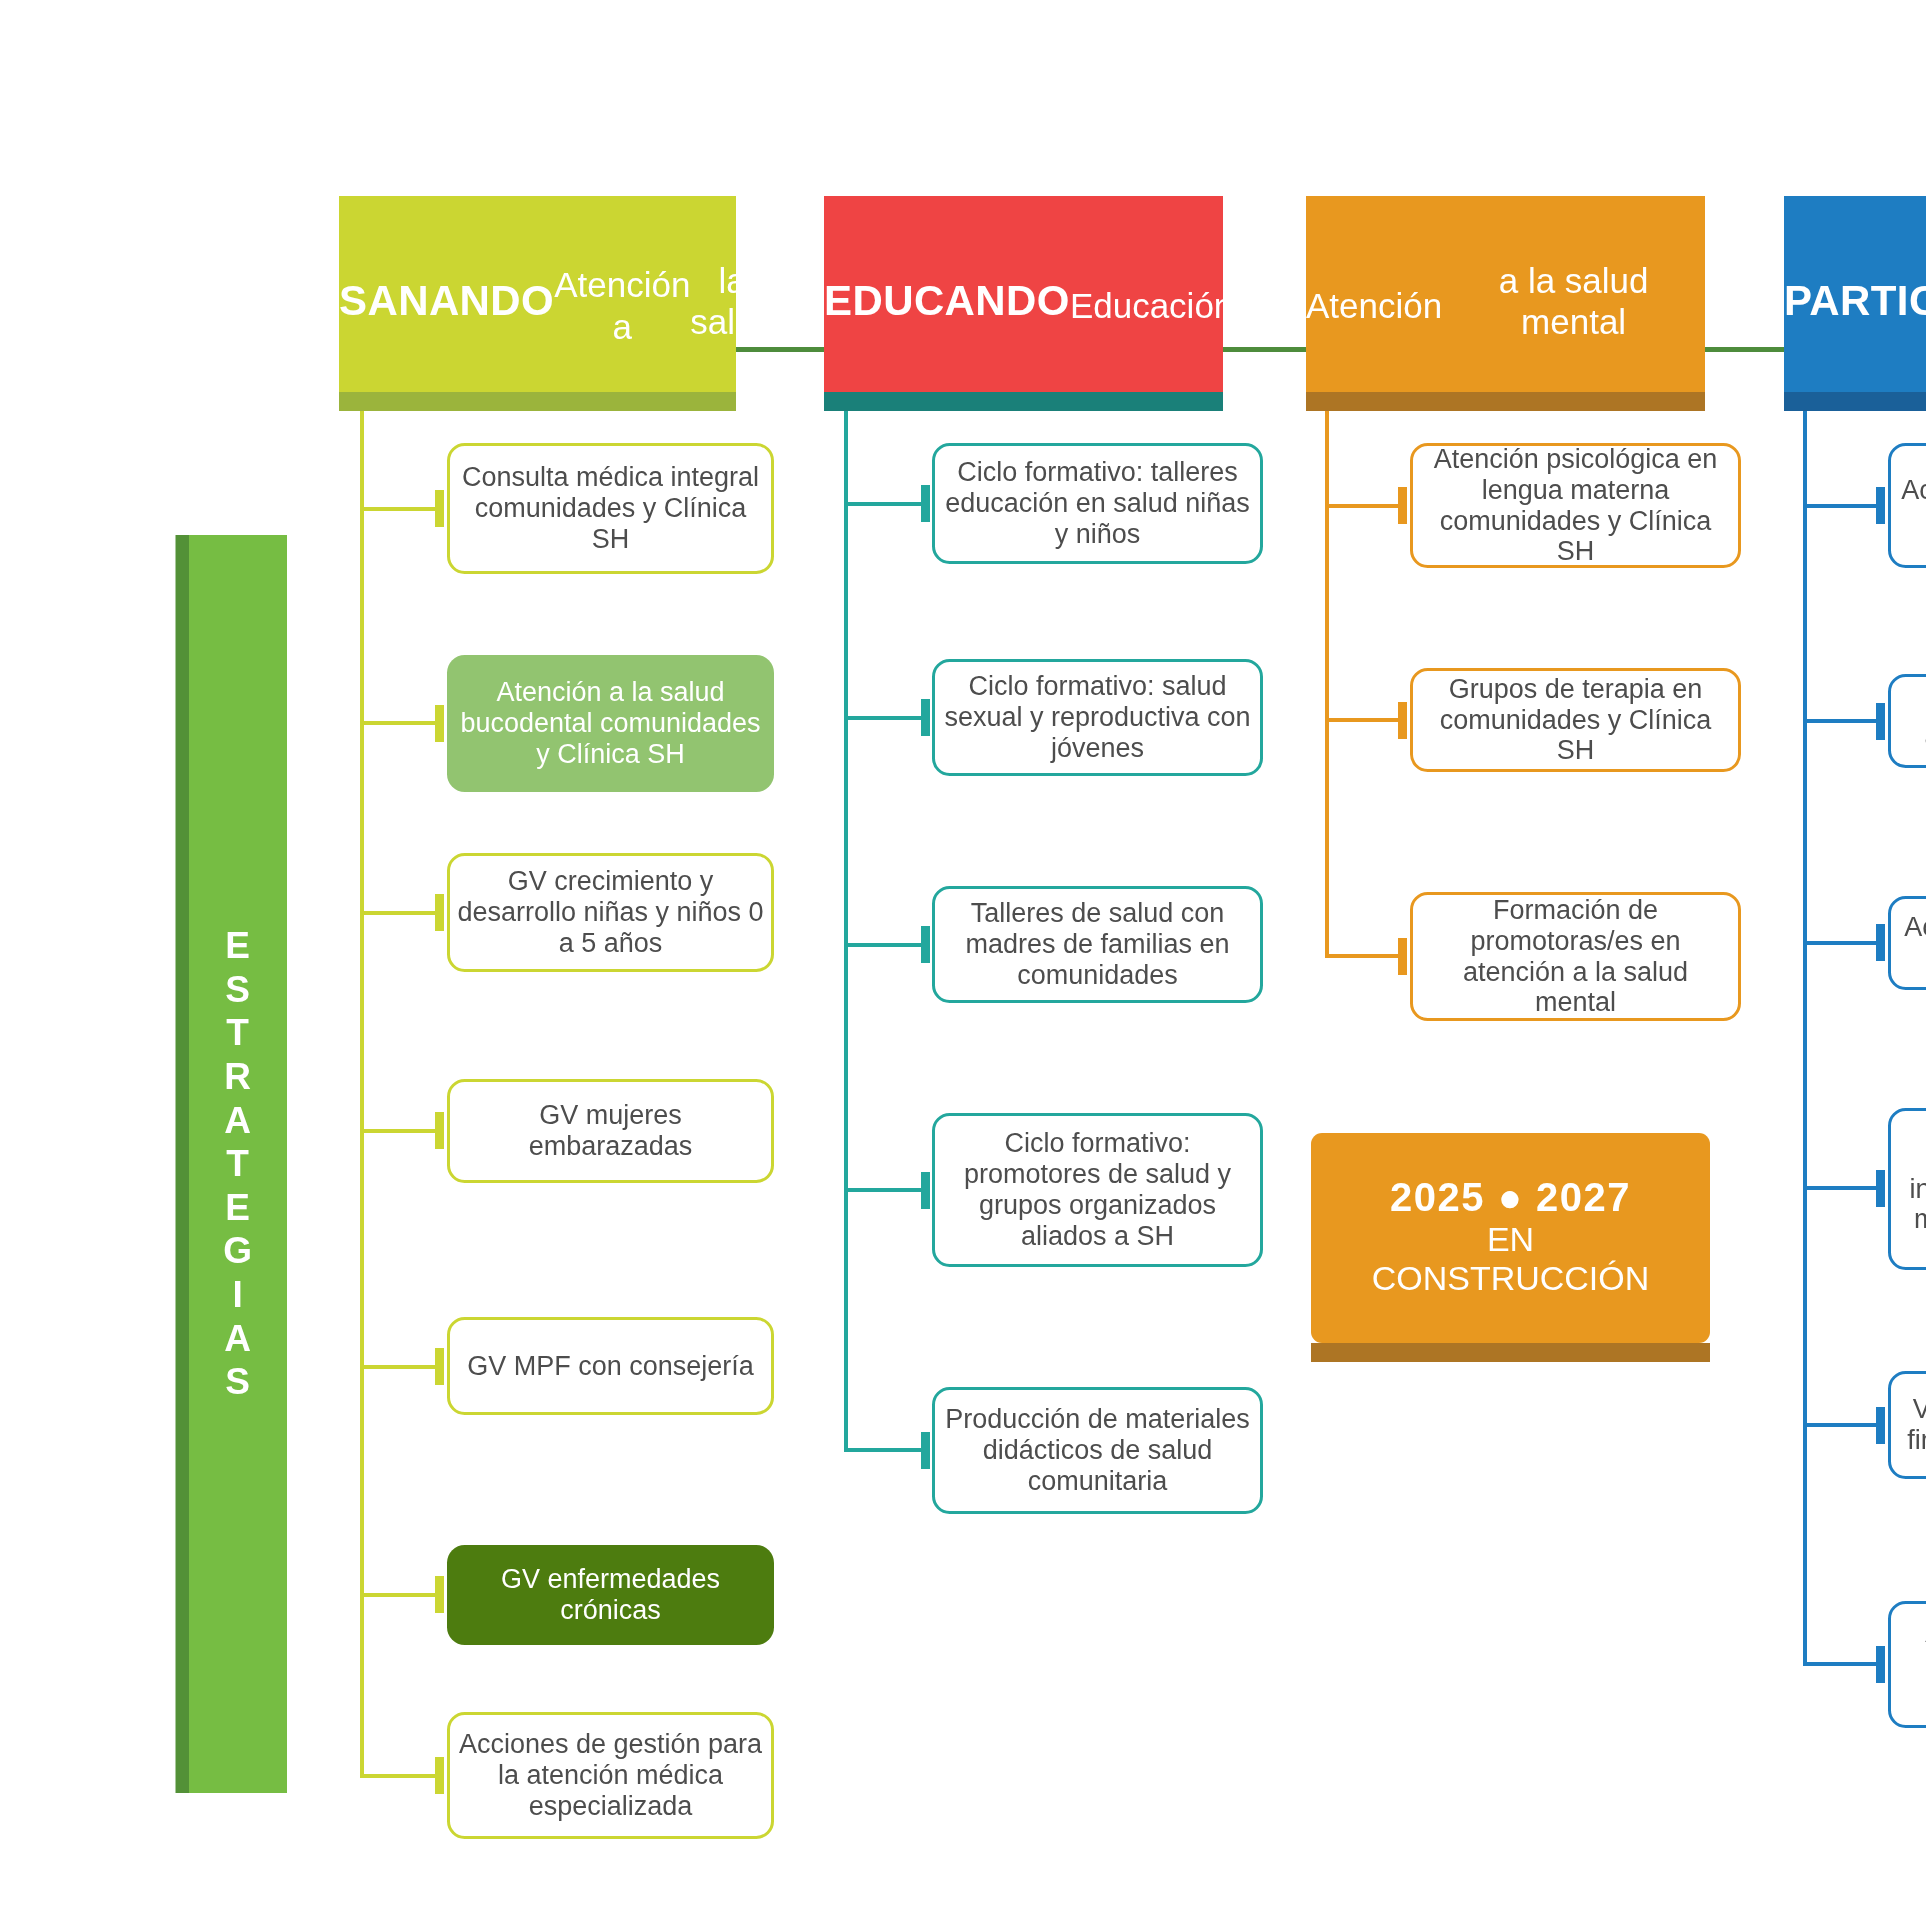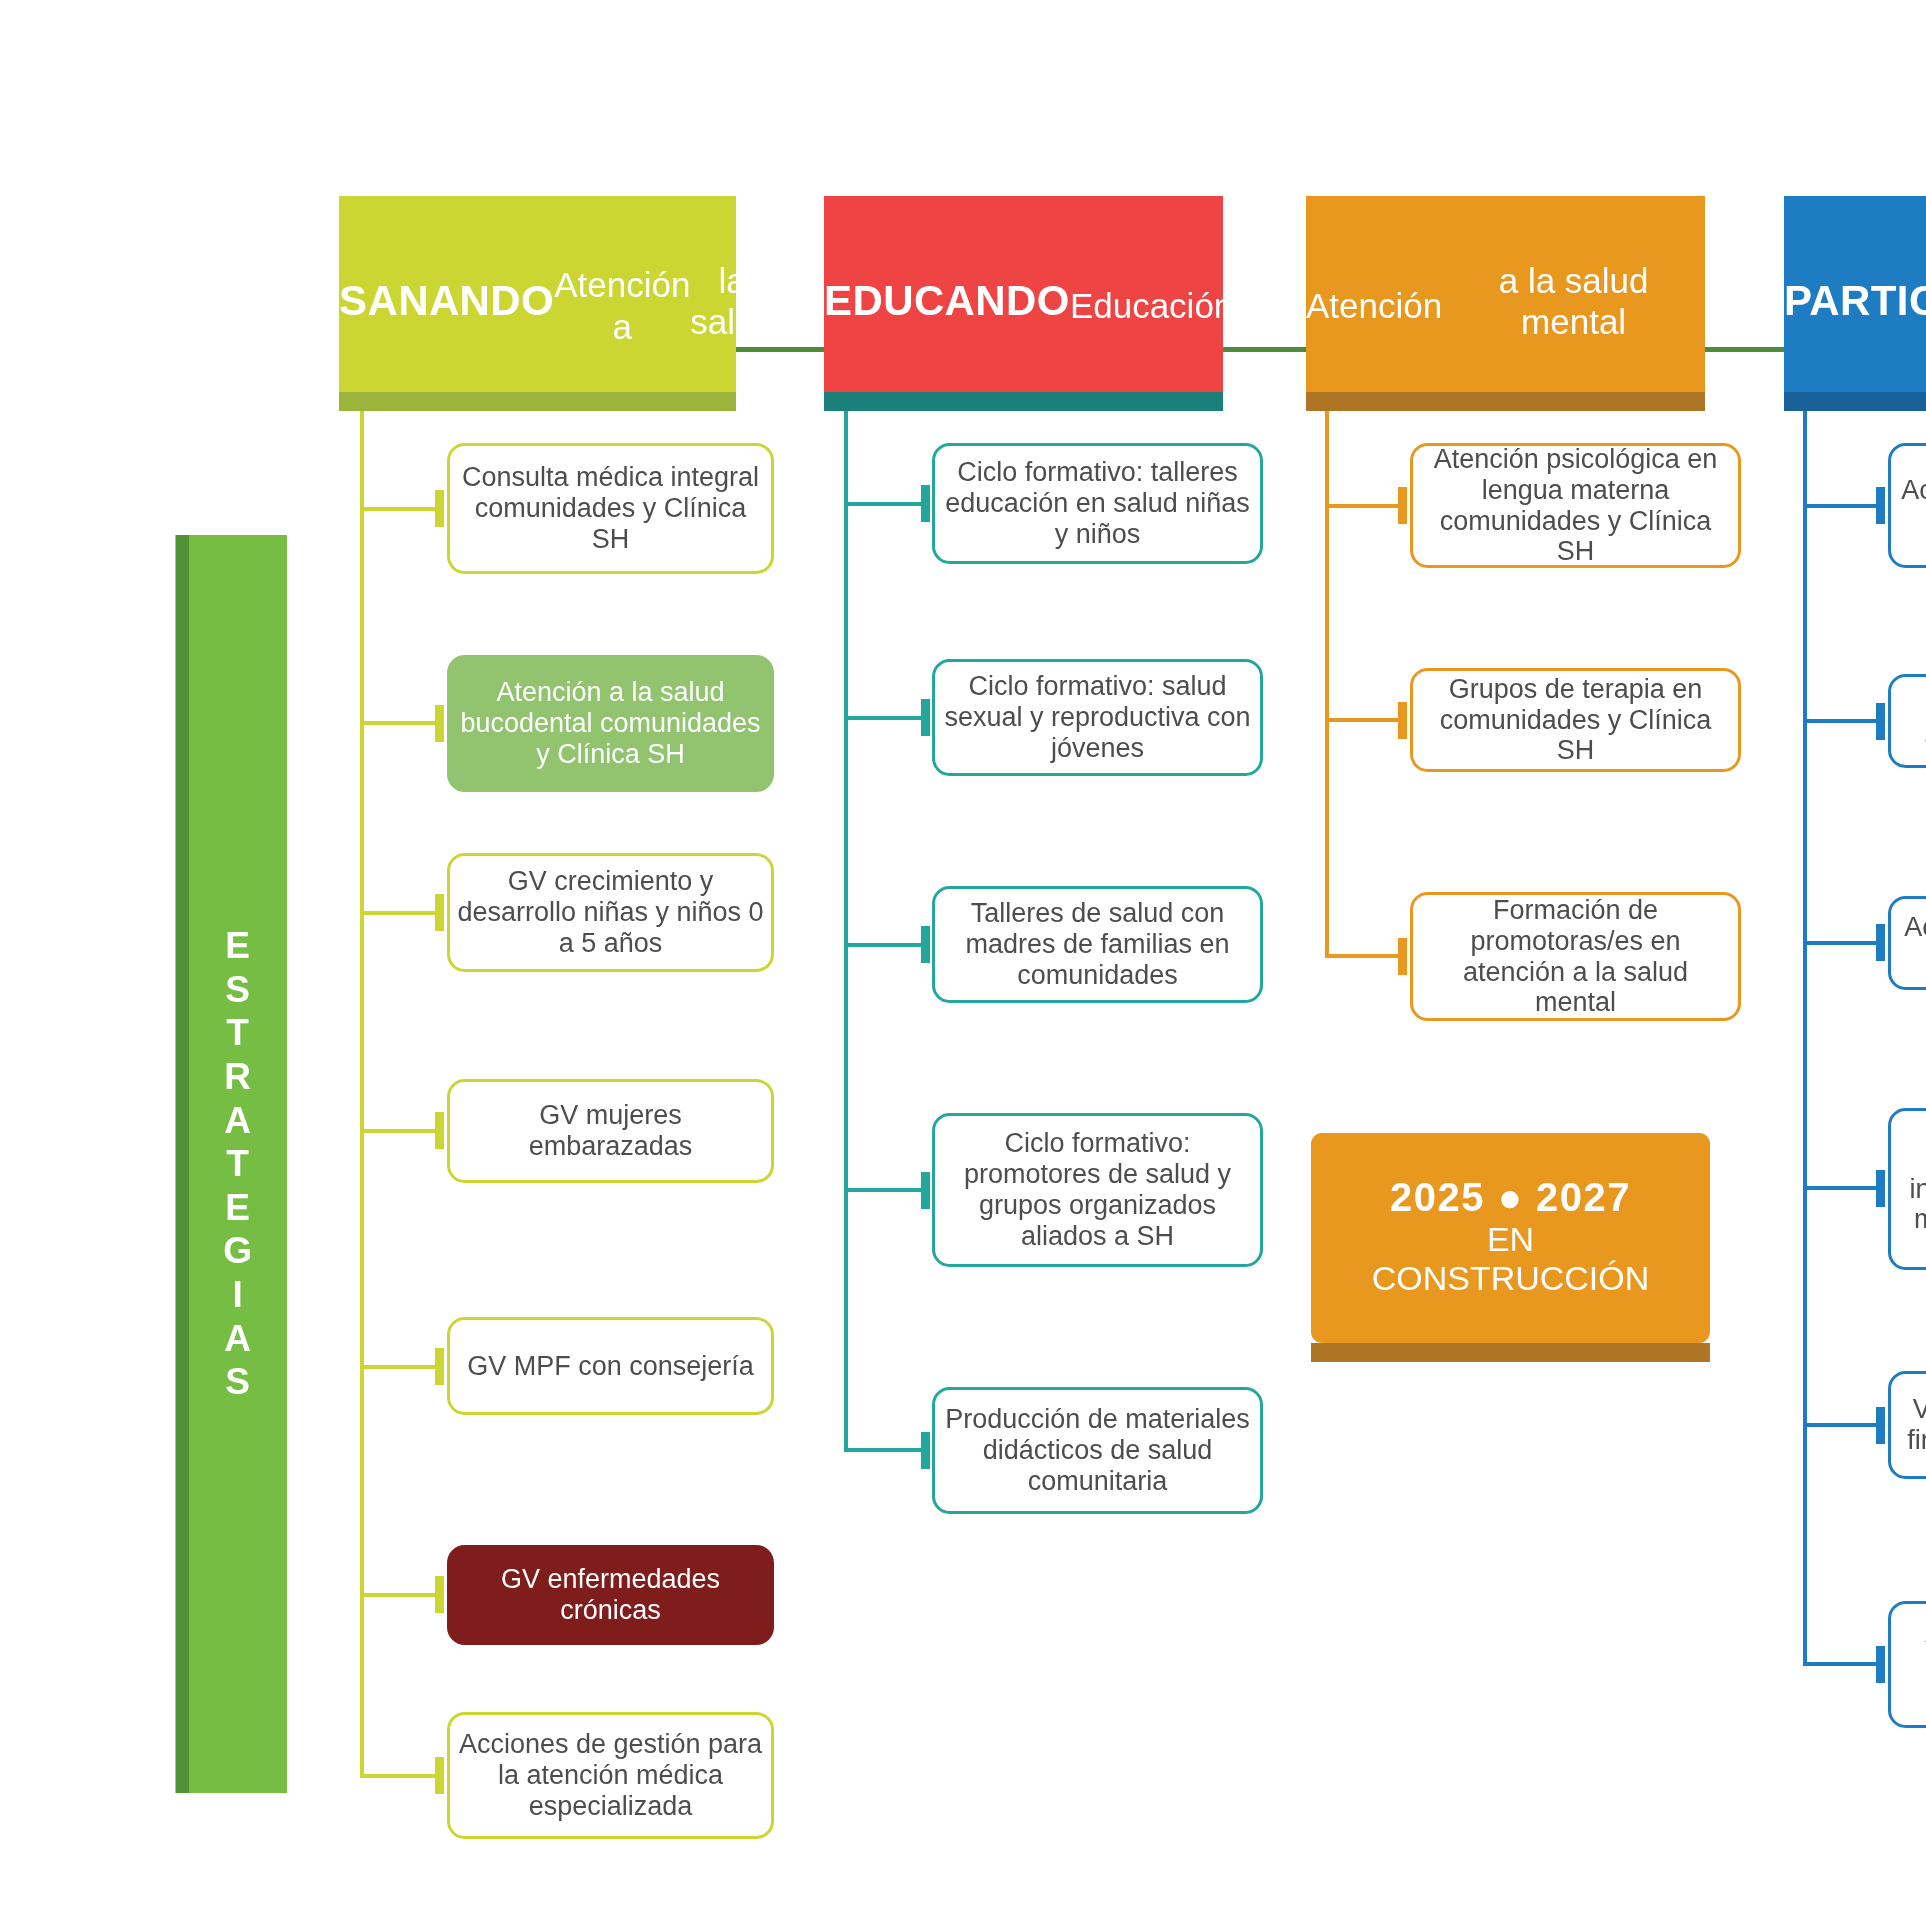--- a/index.html
+++ b/index.html
@@ -153,7 +153,7 @@
       </div>
       <div class="branch" style="left: 360px; top: 1593px; width: 78px; background: rgb(203, 214, 50);"></div>
       <div class="stub" style="left: 435px; top: 1576px; height: 37px; background: rgb(203, 214, 50);"></div>
-      <div class="item filled" style="left: 447px; top: 1545px; width: 327px; height: 100px; background: #7f1d1d; border: none;">
+      <div class="item filled" style="left: 447px; top: 1545px; width: 327px; height: 100px; background: #4d7c0f; border: none;">
         <span>GV enfermedades crónicas</span>
       </div>
       <div class="branch" style="left: 360px; top: 1774px; width: 78px; background: rgb(203, 214, 50);"></div>

